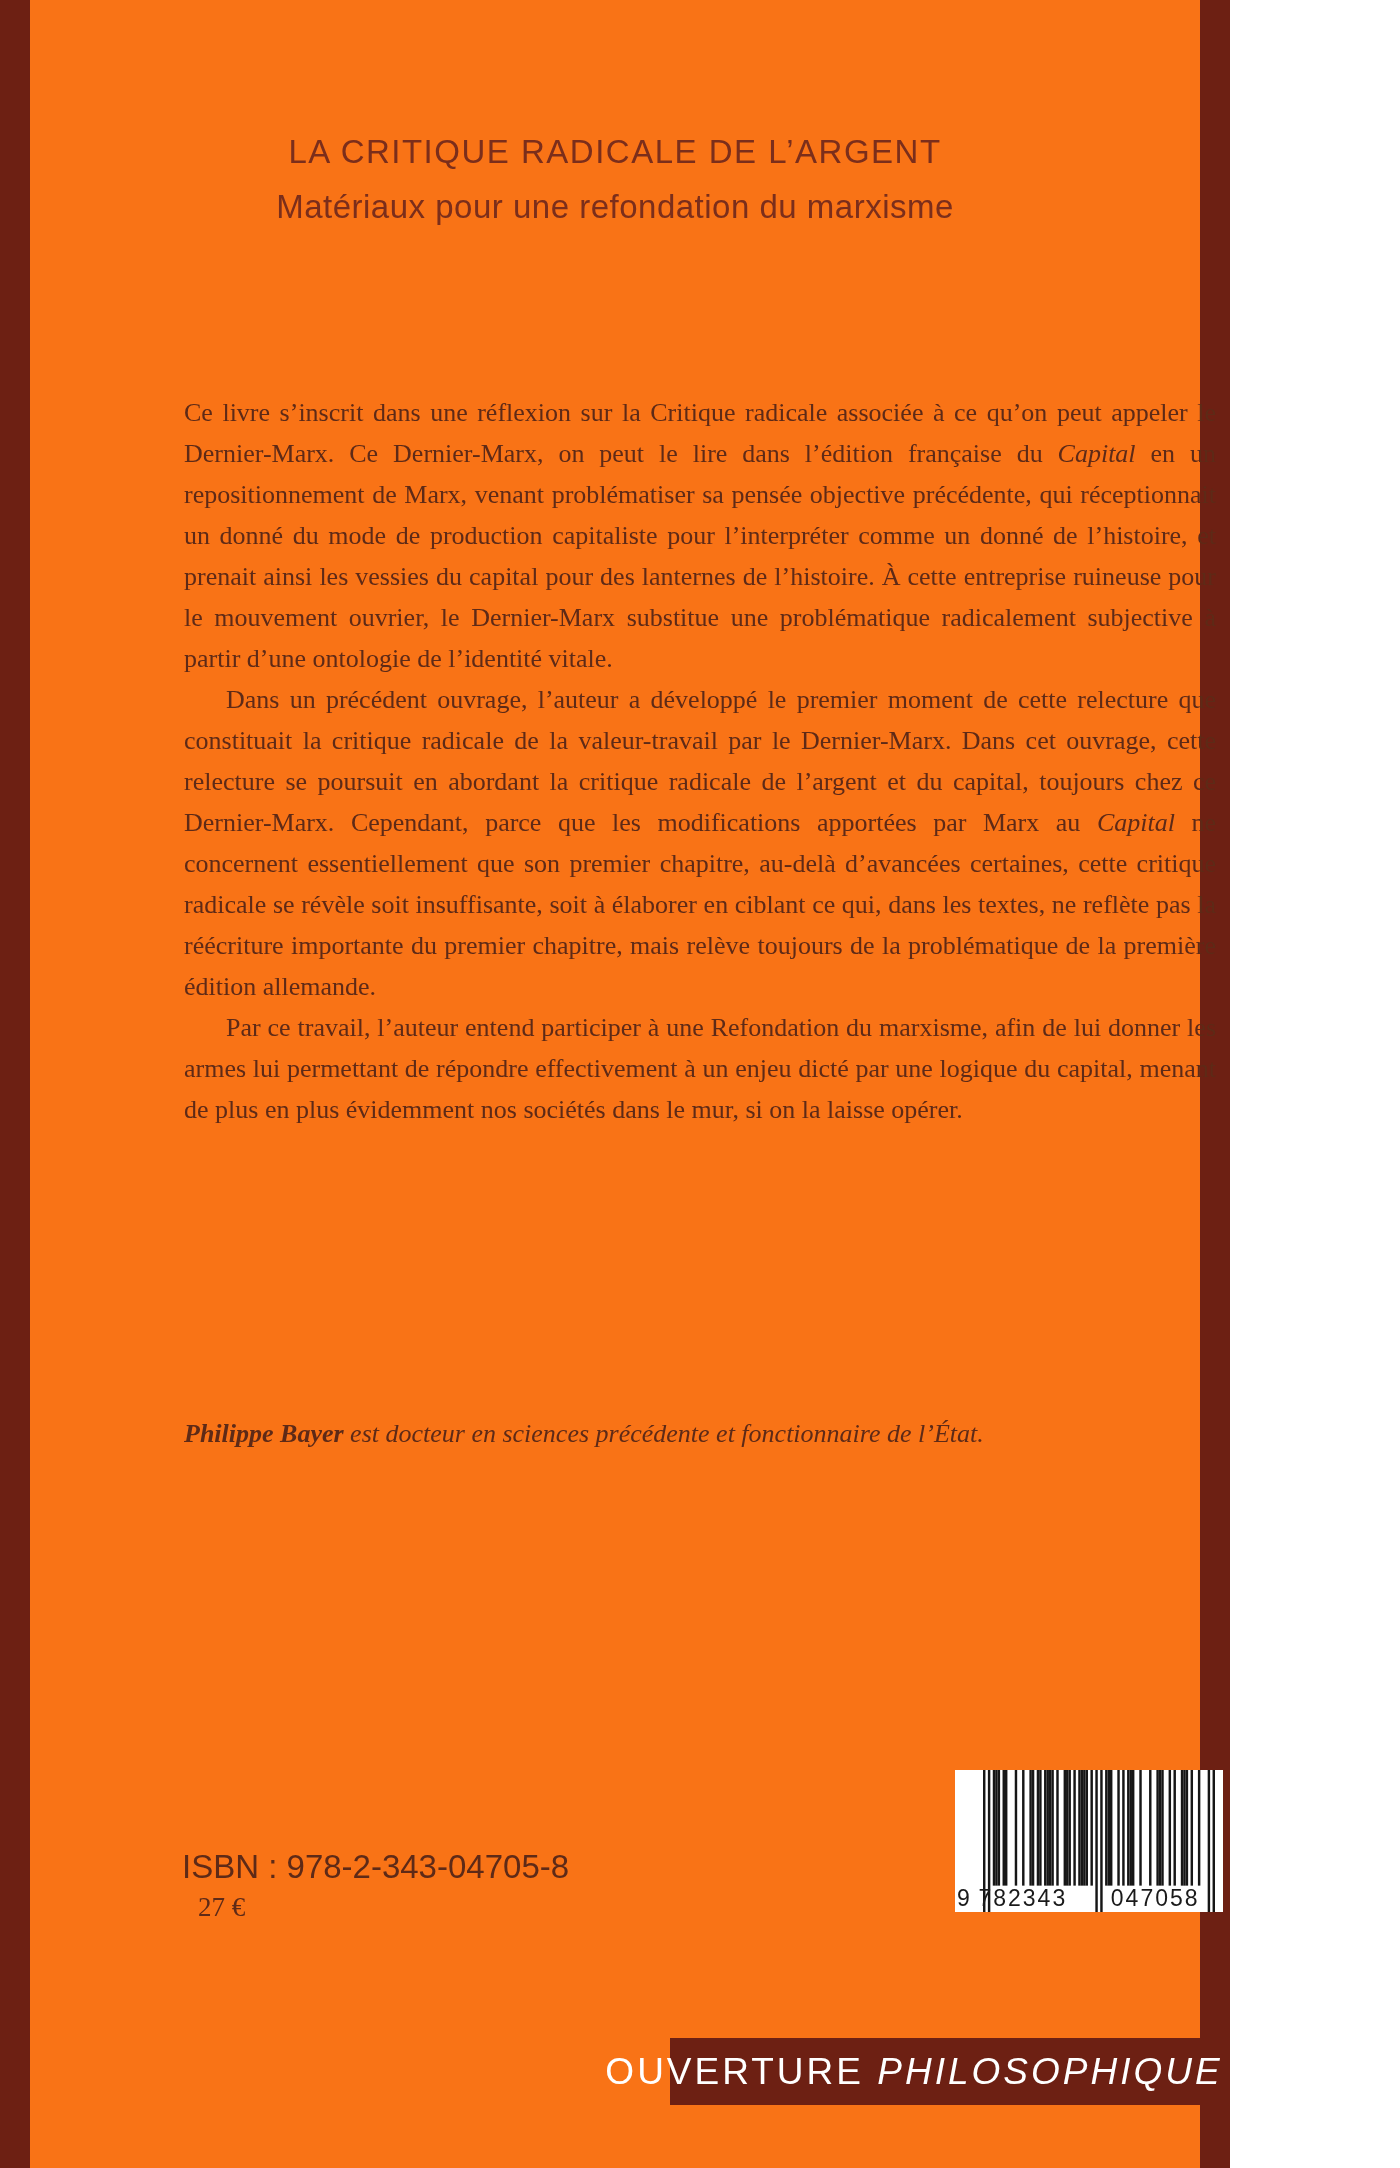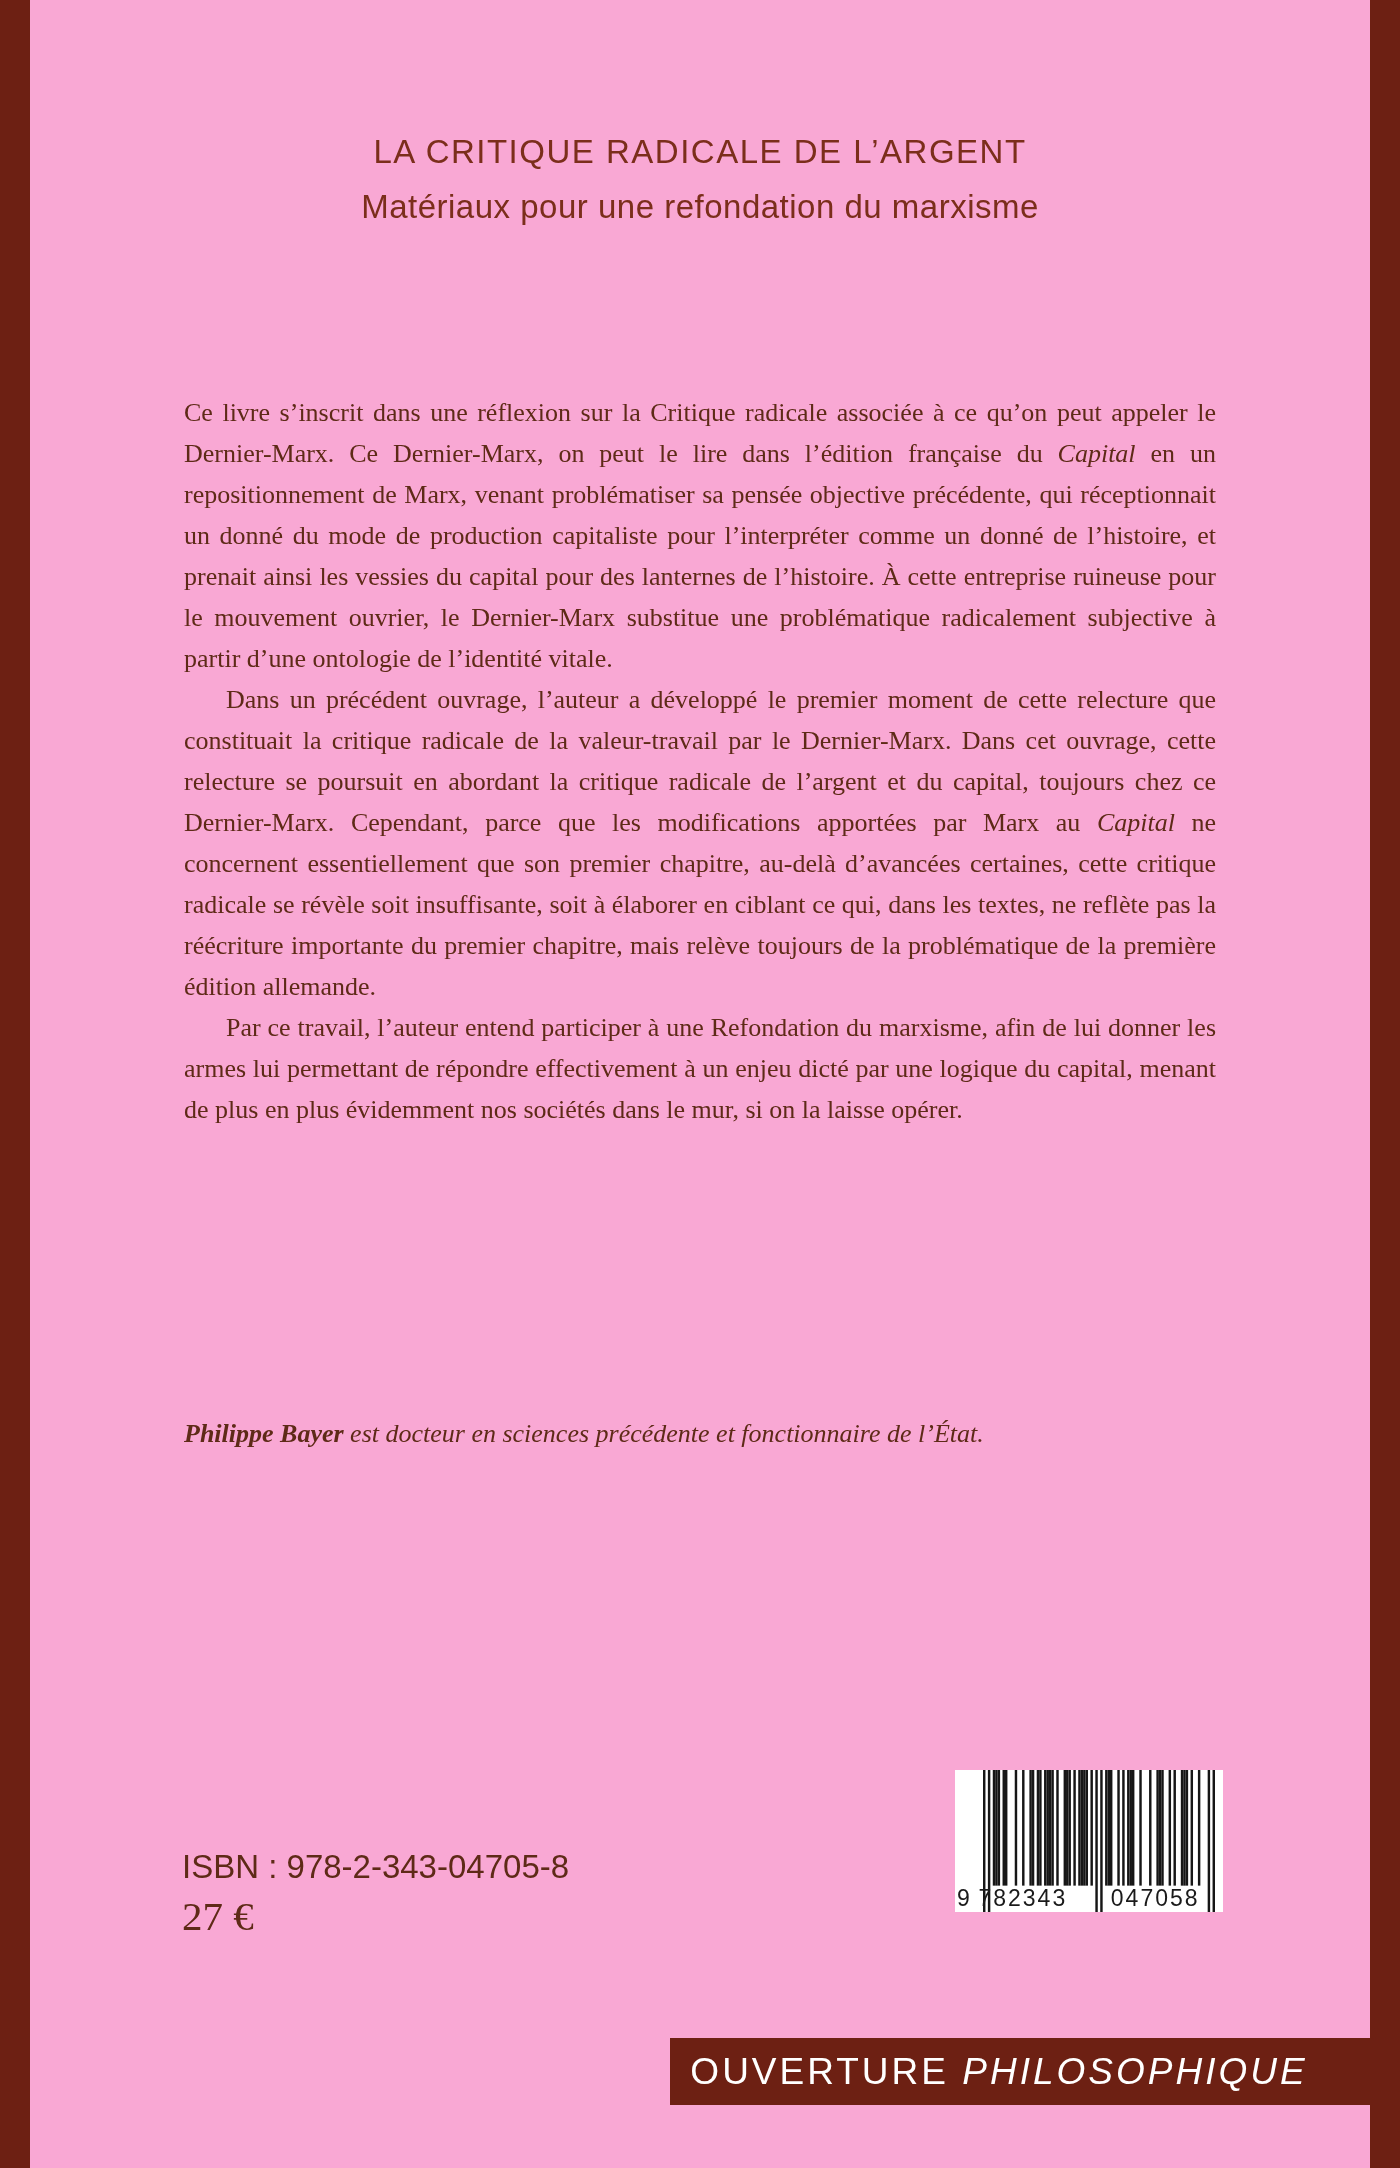--- a/index.html
+++ b/index.html
@@ -12,8 +12,8 @@
   }
   .page {
     position:absolute; left:0; top:0;
-    width:1400px; height:2168px;
-    background:#f9a8d4;
+    width:1230px; height:2168px;
+    background:#f97316;
     overflow:hidden;
   }
   .stripe {

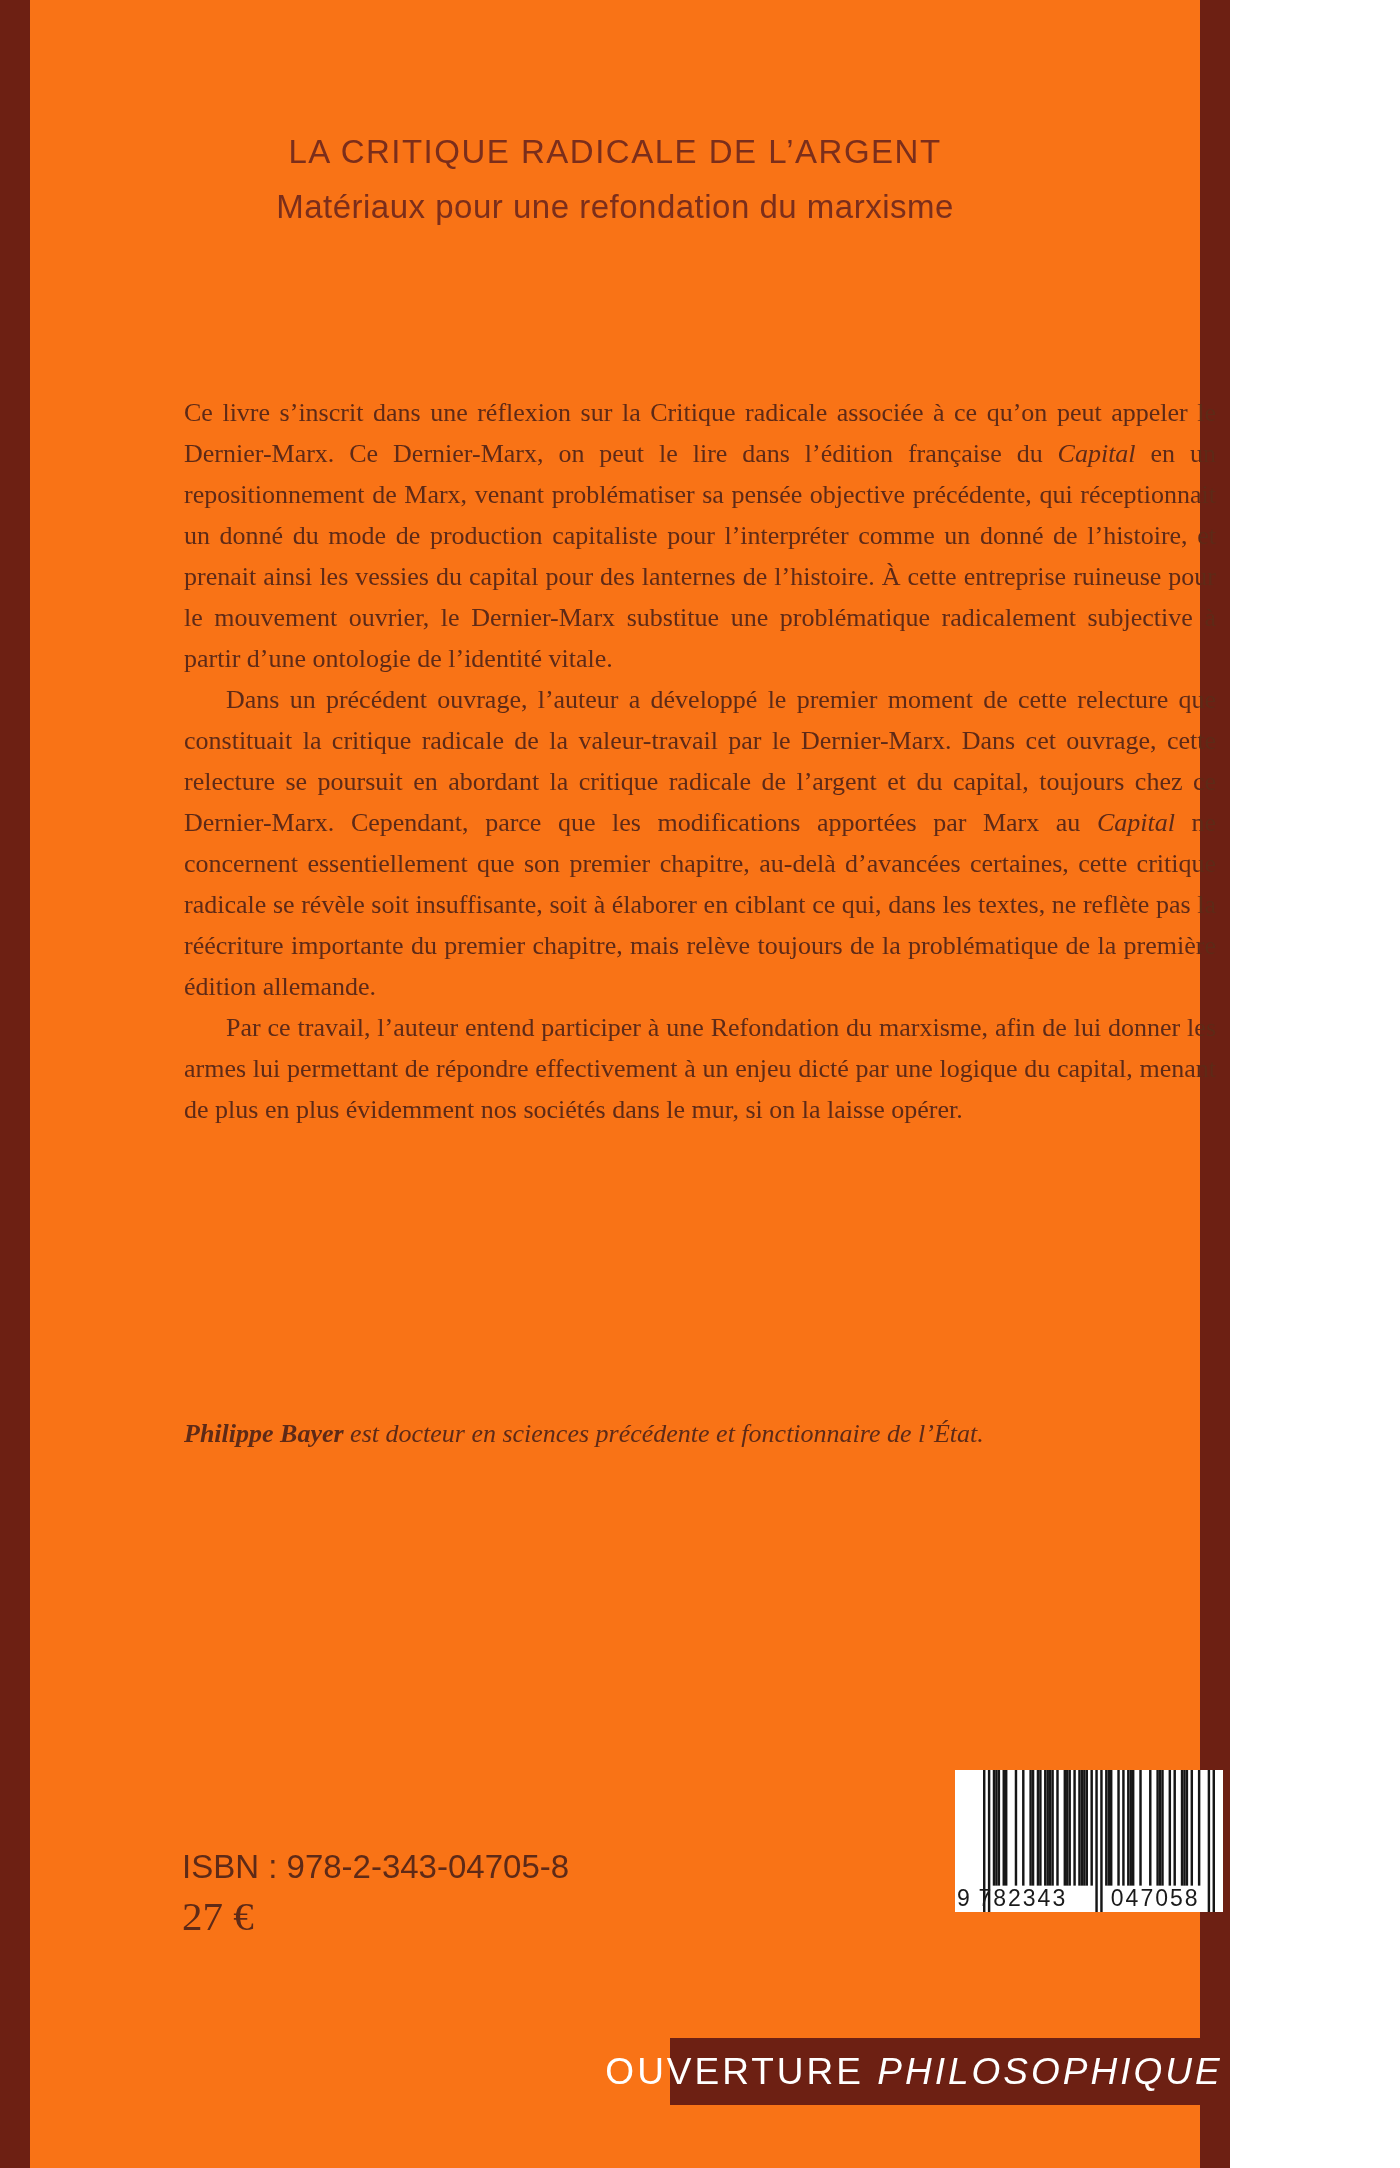--- a/index.html
+++ b/index.html
@@ -67,8 +67,8 @@
     color:var(--body-text, #5e2a17);
   }
   .price {
-    position:absolute; left:182px; top:1892px;
-    font-size:41px;
+    position:absolute; left:198px; top:1892px;
+    font-size:27px;
     color:var(--body-text, #5e2a17);
   }
 

